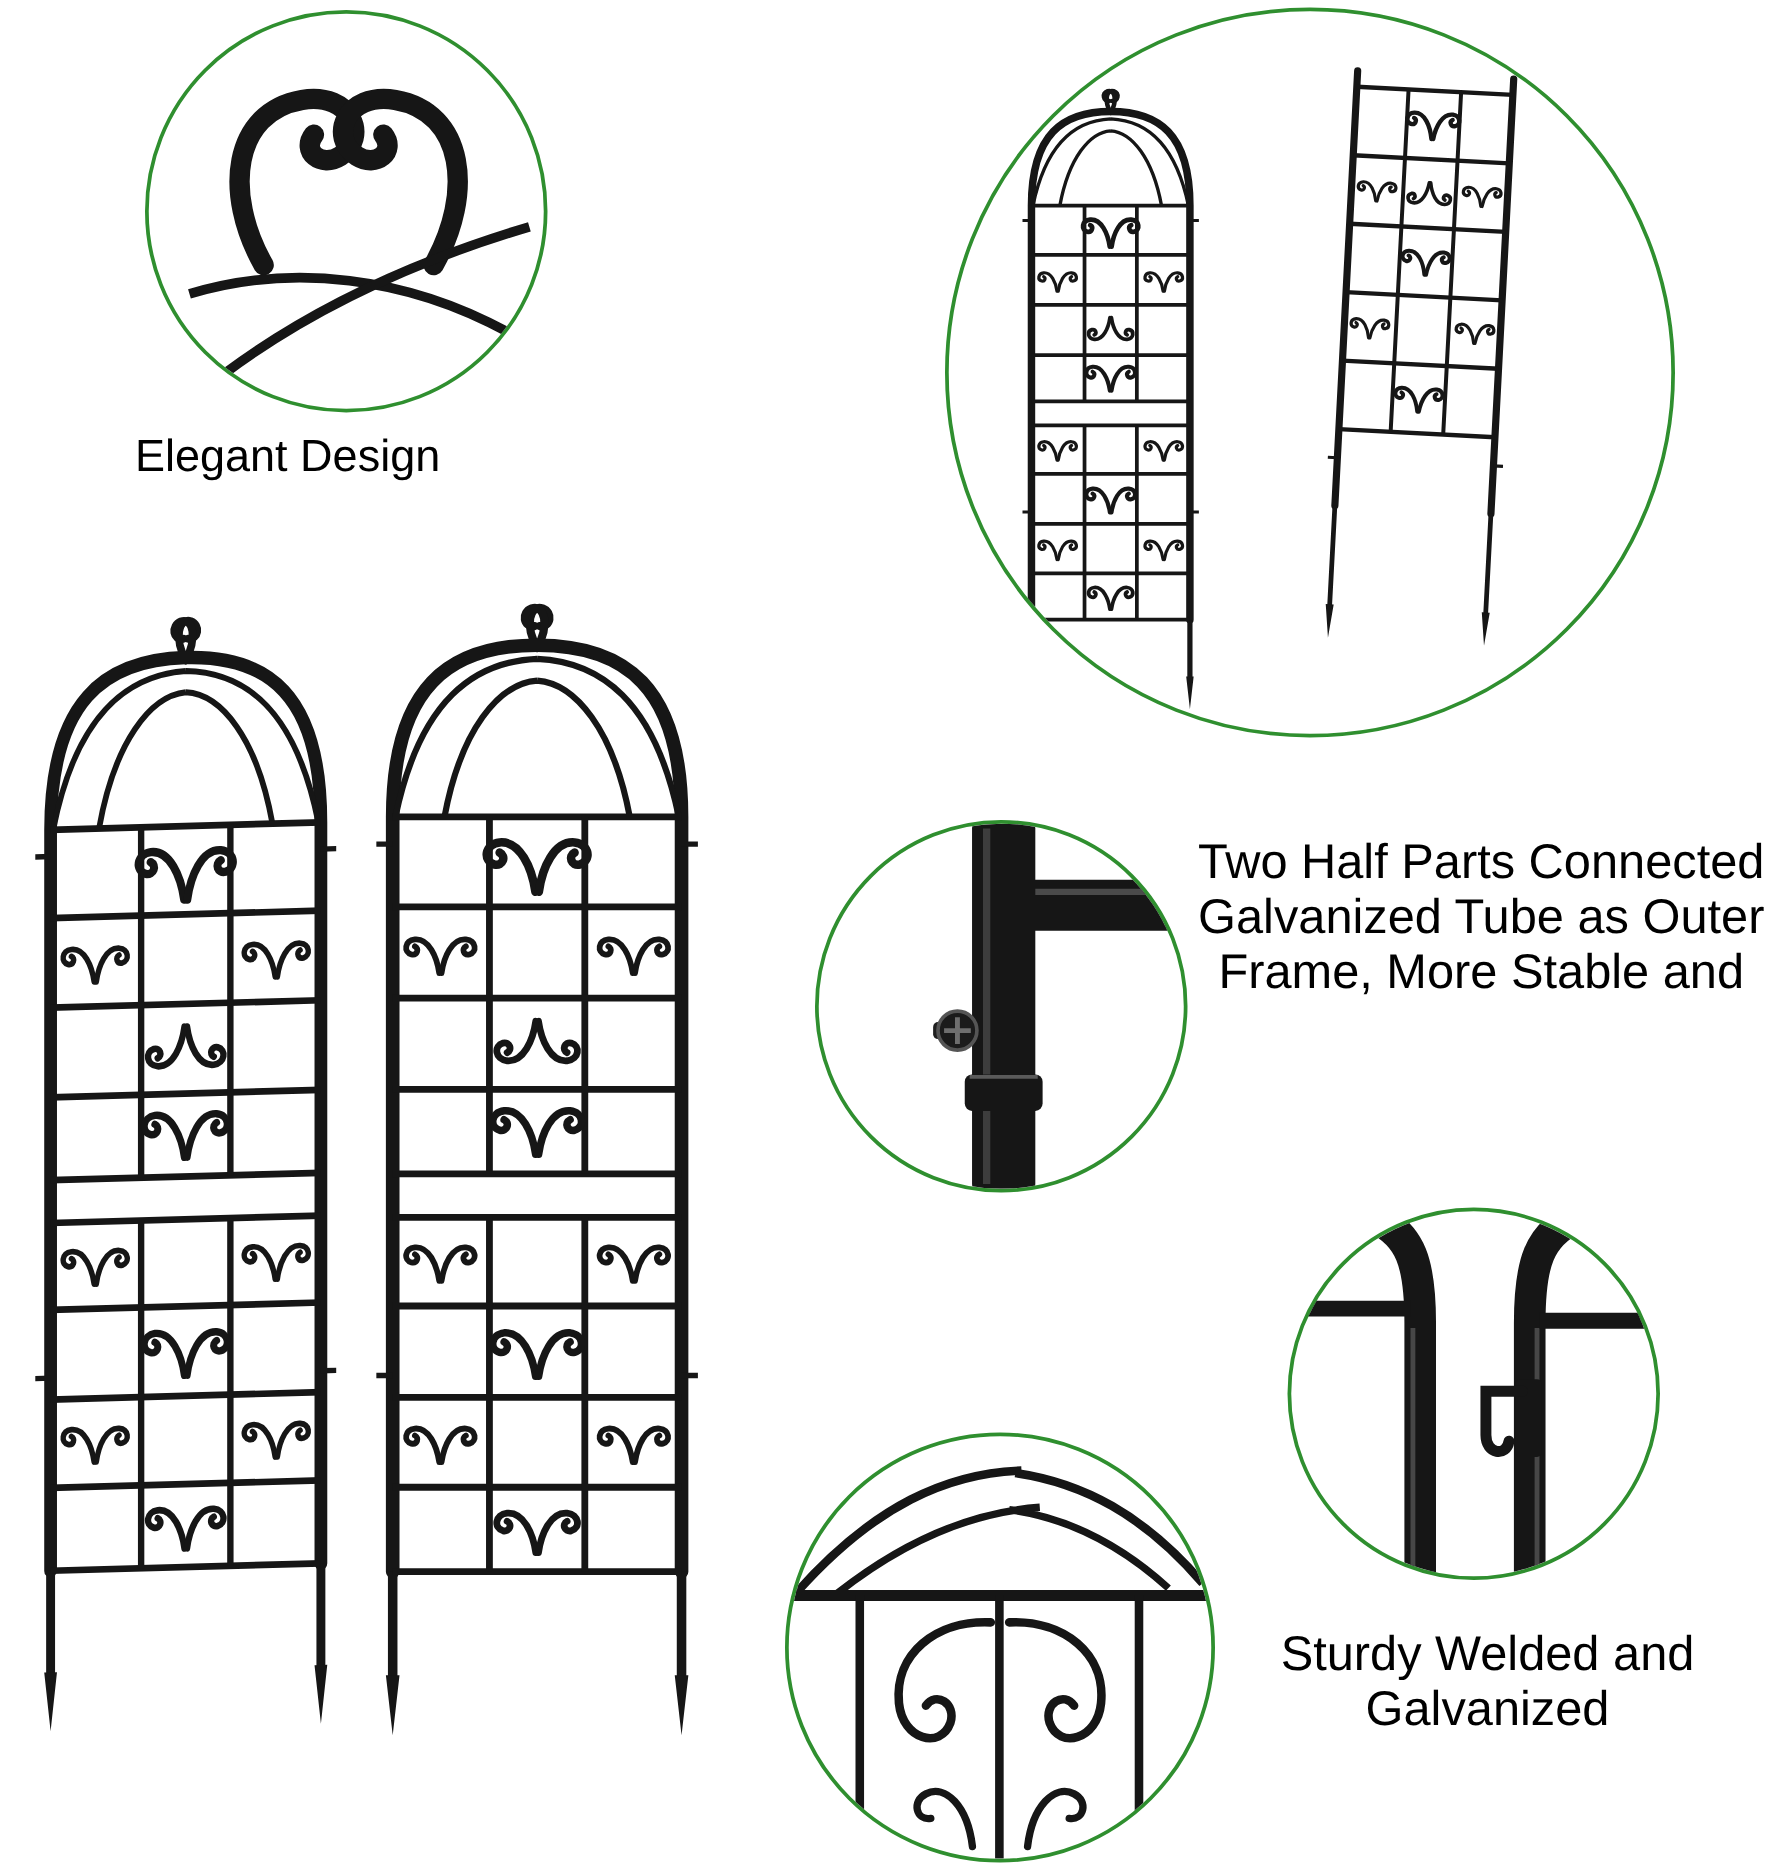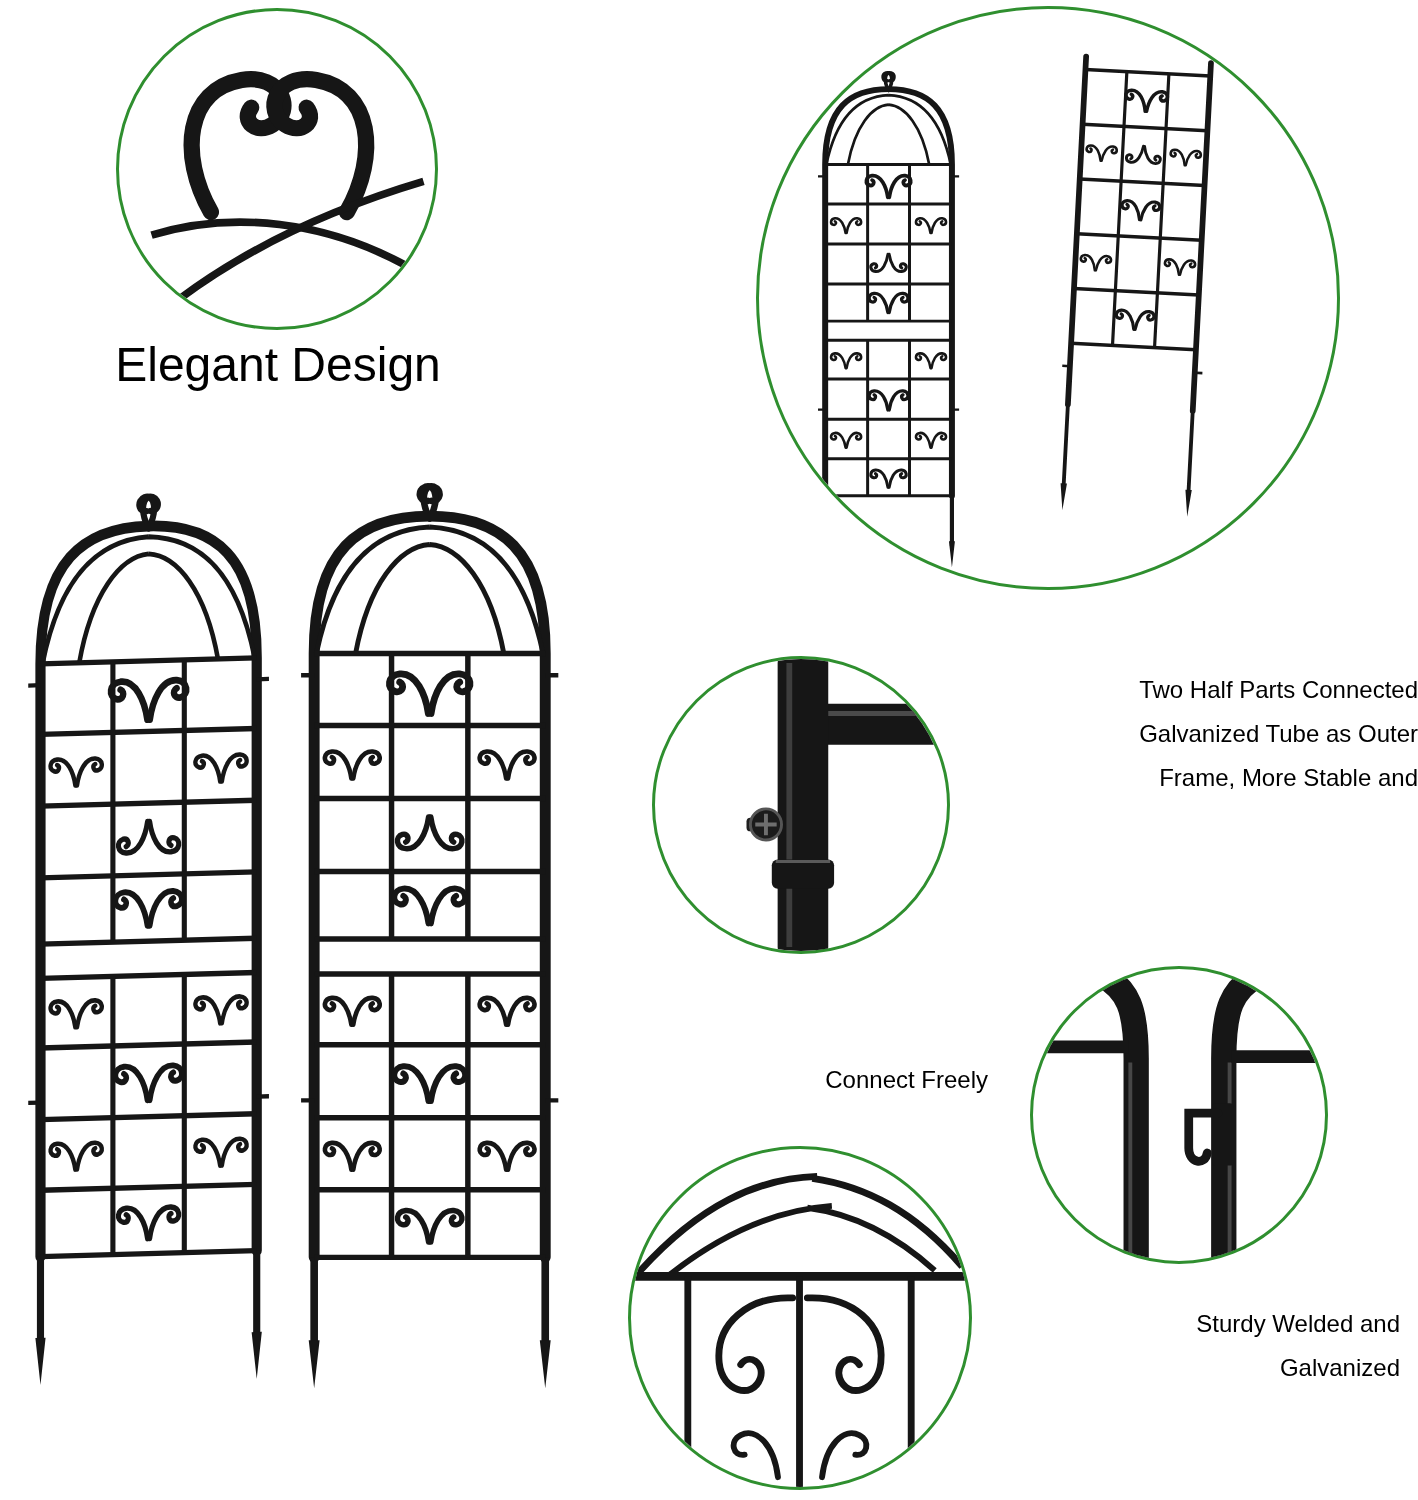--- a/index.html
+++ b/index.html
@@ -25,8 +25,8 @@
   .circle svg{width:100%;height:100%;display:block;}
   .caption{
     position:absolute;
-    text-align:center;
-    font-size:48px;
+    text-align:left;
+    font-size:36px;
     line-height:46px;
     color:var(--text,#000);
   }

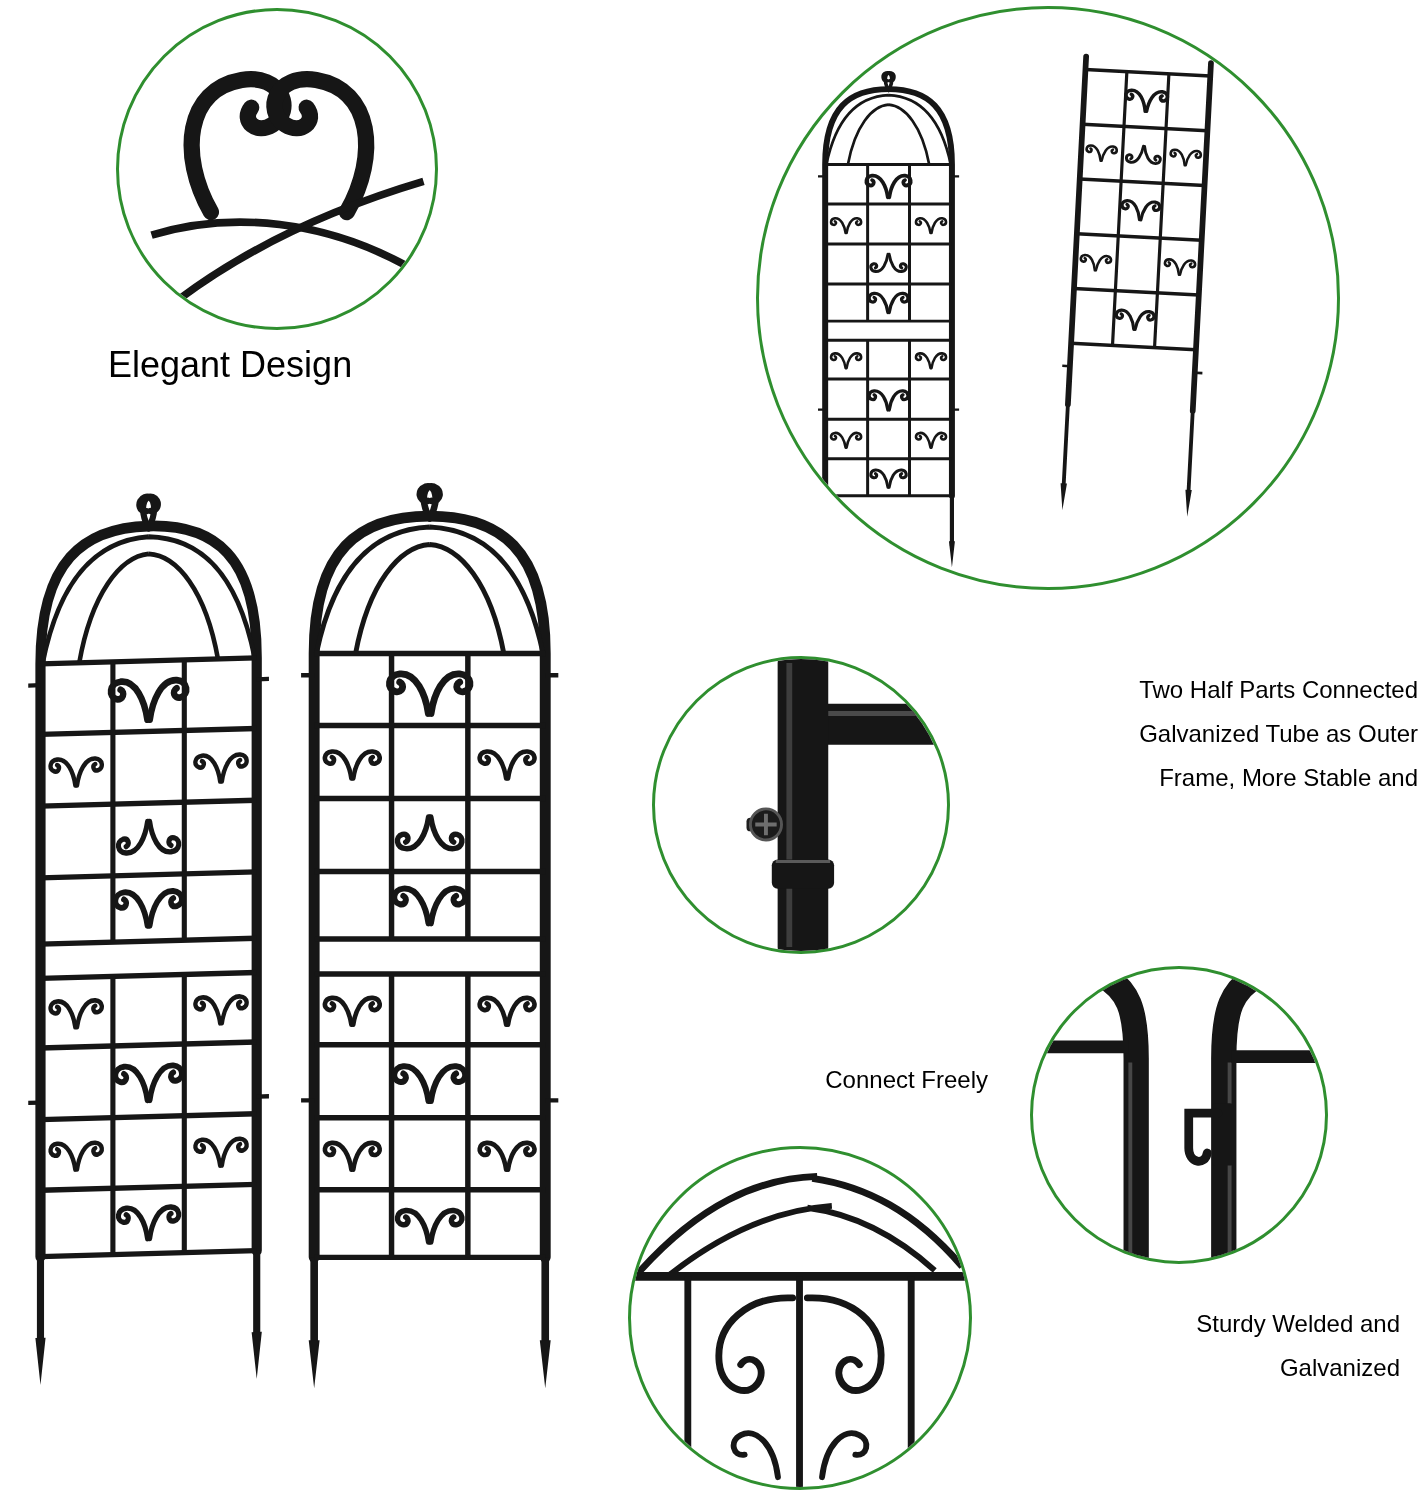--- a/index.html
+++ b/index.html
@@ -32,8 +32,8 @@
   }
   .feature-text{
     position:absolute;
-    text-align:right;
-    font-size:24px;
+    text-align:center;
+    font-size:39px;
     line-height:44px;
     color:var(--text,#000);
   }

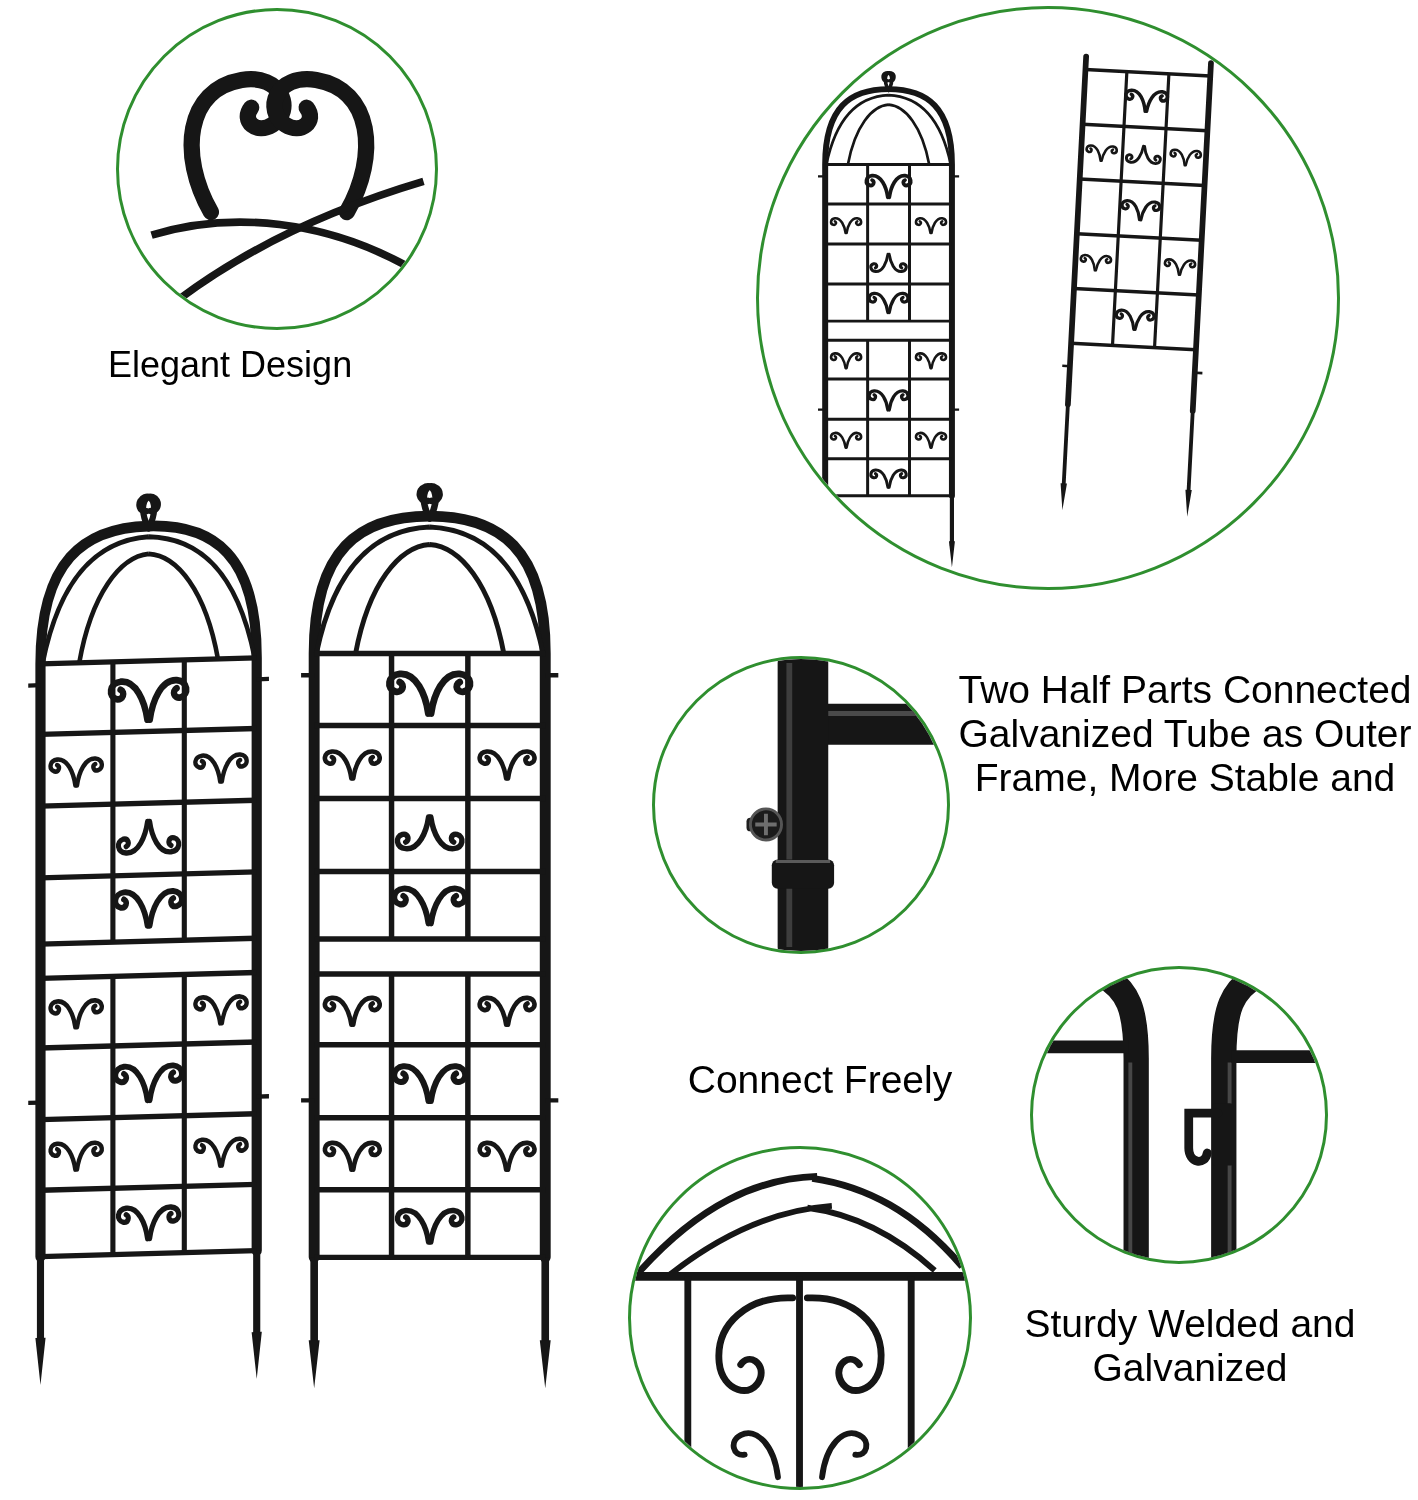--- a/index.html
+++ b/index.html
@@ -152,7 +152,6 @@
   </div>
 
   <div class="feature-text" id="t-connect">
-    <div>Connect Freely</div>
   </div>
 
   <figure class="circle" id="c-hardware">

